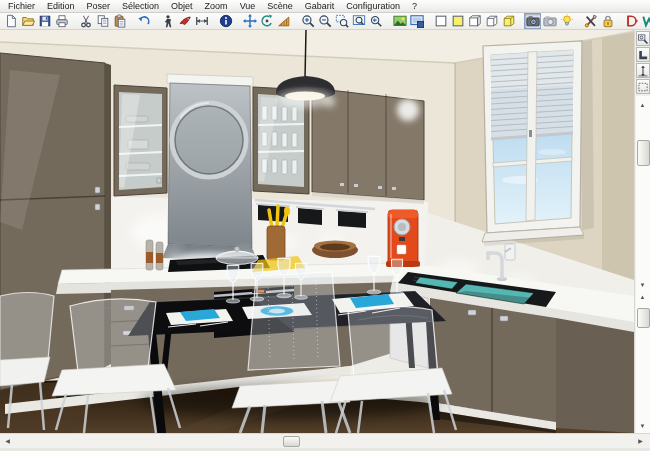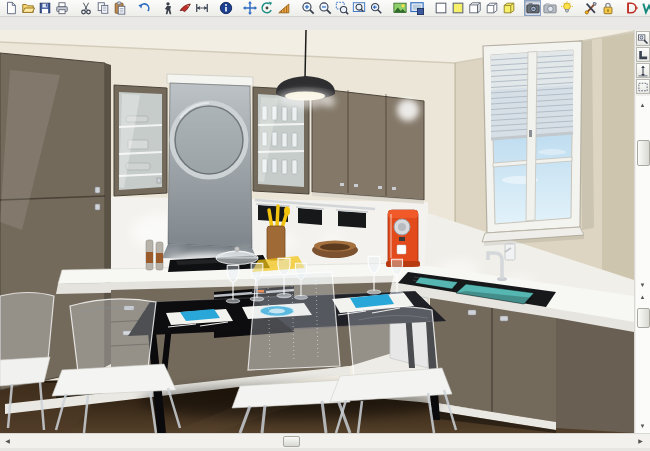--- a/index.html
+++ b/index.html
@@ -53,6 +53,30 @@
 
 <div class="app">
 
+  <div class="menubar">
+
+      <div class="menu-item">Fichier</div>
+
+      <div class="menu-item">Edition</div>
+
+      <div class="menu-item">Poser</div>
+
+      <div class="menu-item">Sélection</div>
+
+      <div class="menu-item">Objet</div>
+
+      <div class="menu-item">Zoom</div>
+
+      <div class="menu-item">Vue</div>
+
+      <div class="menu-item">Scène</div>
+
+      <div class="menu-item">Gabarit</div>
+
+      <div class="menu-item">Configuration</div>
+
+      <div class="menu-item">?</div>
+    </div>
 
   <div class="toolbar">
 

